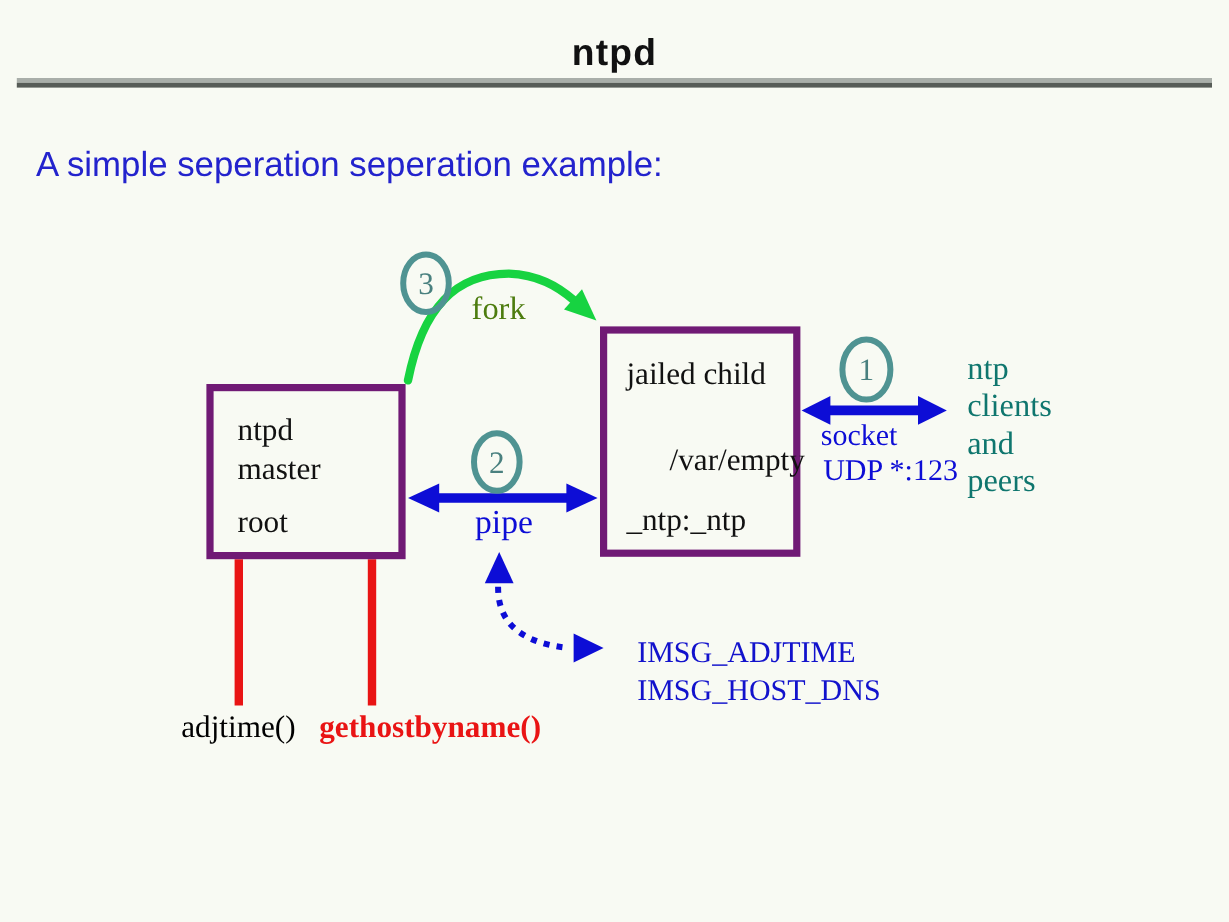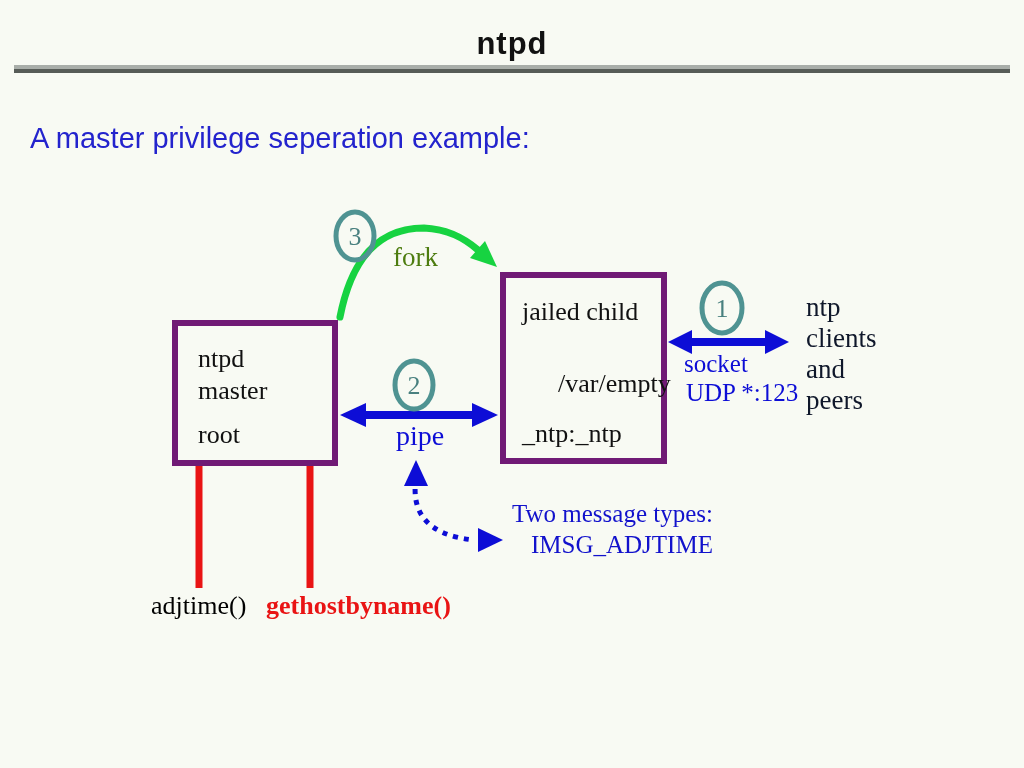--- a/index.html
+++ b/index.html
@@ -105,7 +105,7 @@
     <div class="rule-dark"></div>
   </div>
 
-  <div class="subtitle">A master privilege seperation example:</div>
+  <div class="subtitle">A simple seperation seperation example:</div>
 
   <svg class="overlay" viewBox="0 0 1024 768">
 

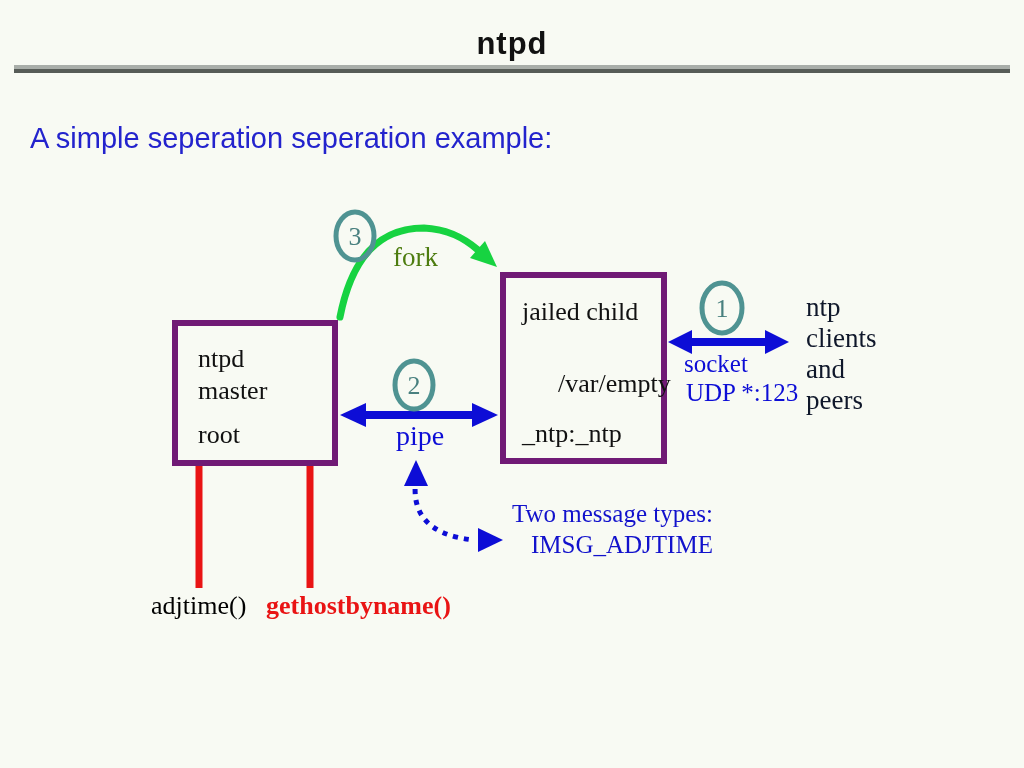--- a/index.html
+++ b/index.html
@@ -79,7 +79,7 @@
     font-family: "Liberation Serif", serif;
     font-size: 27px;
     line-height: 31px;
-    color: #0f172a;
+    color: #0f766e;
   }
   .lbl-msg-title { left: 512px; top: 500px; font-size: 25px; color: #1212cc; }
   .lbl-msg1      { left: 531px; top: 531px; font-size: 25px; color: #1212cc; }

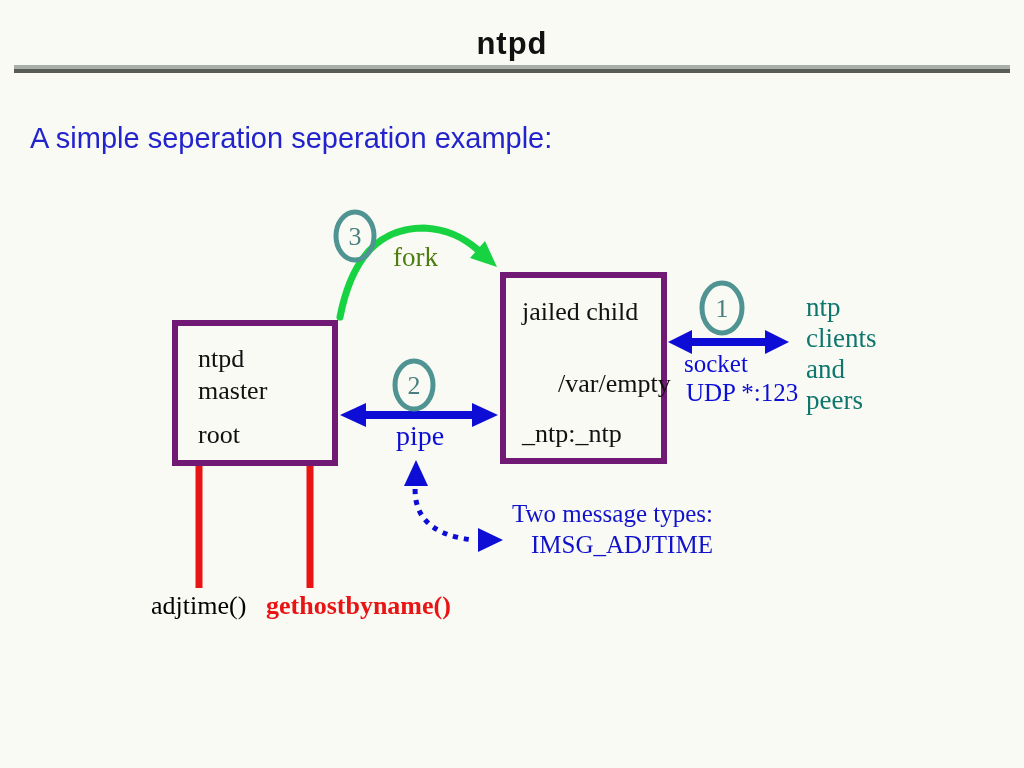--- a/index.html
+++ b/index.html
@@ -173,7 +173,6 @@
     <div>peers</div>
   </div>
 
-  <div class="lbl lbl-msg-title">Two message types:</div>
   <div class="lbl lbl-msg1">IMSG_ADJTIME</div>
 
   <div class="lbl lbl-call1">adjtime()</div>

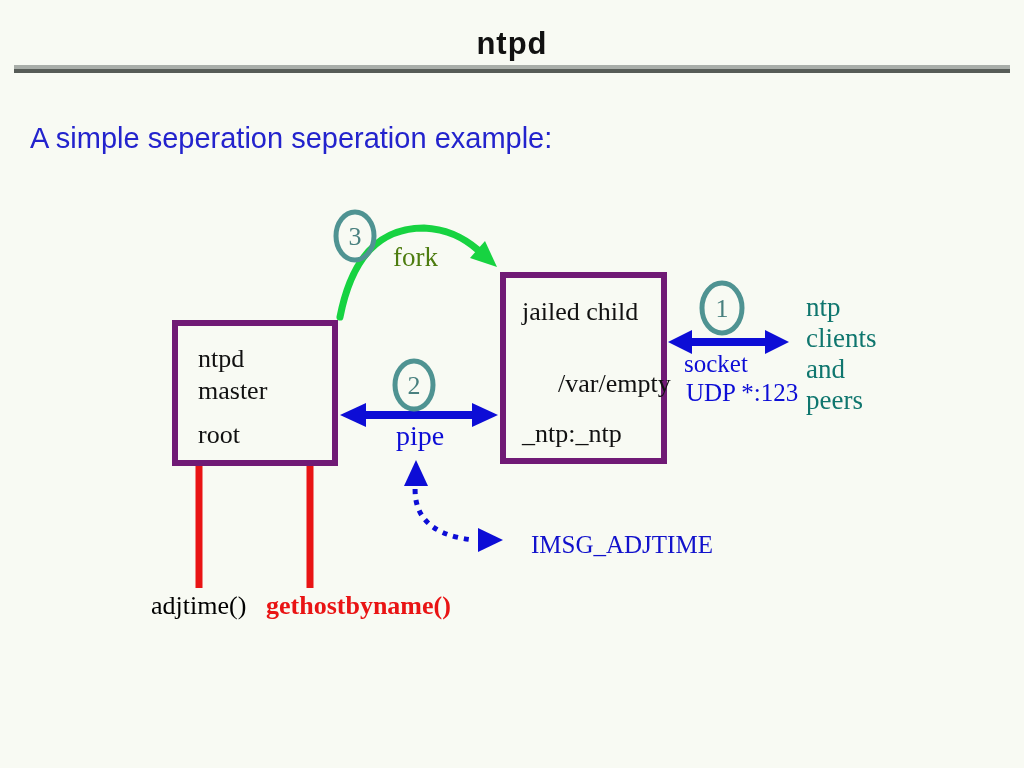--- a/index.html
+++ b/index.html
@@ -174,6 +174,7 @@
   </div>
 
   <div class="lbl lbl-msg1">IMSG_ADJTIME</div>
+  <div class="lbl lbl-msg2">IMSG_HOST_DNS</div>
 
   <div class="lbl lbl-call1">adjtime()</div>
   <div class="lbl lbl-call2">gethostbyname()</div>

